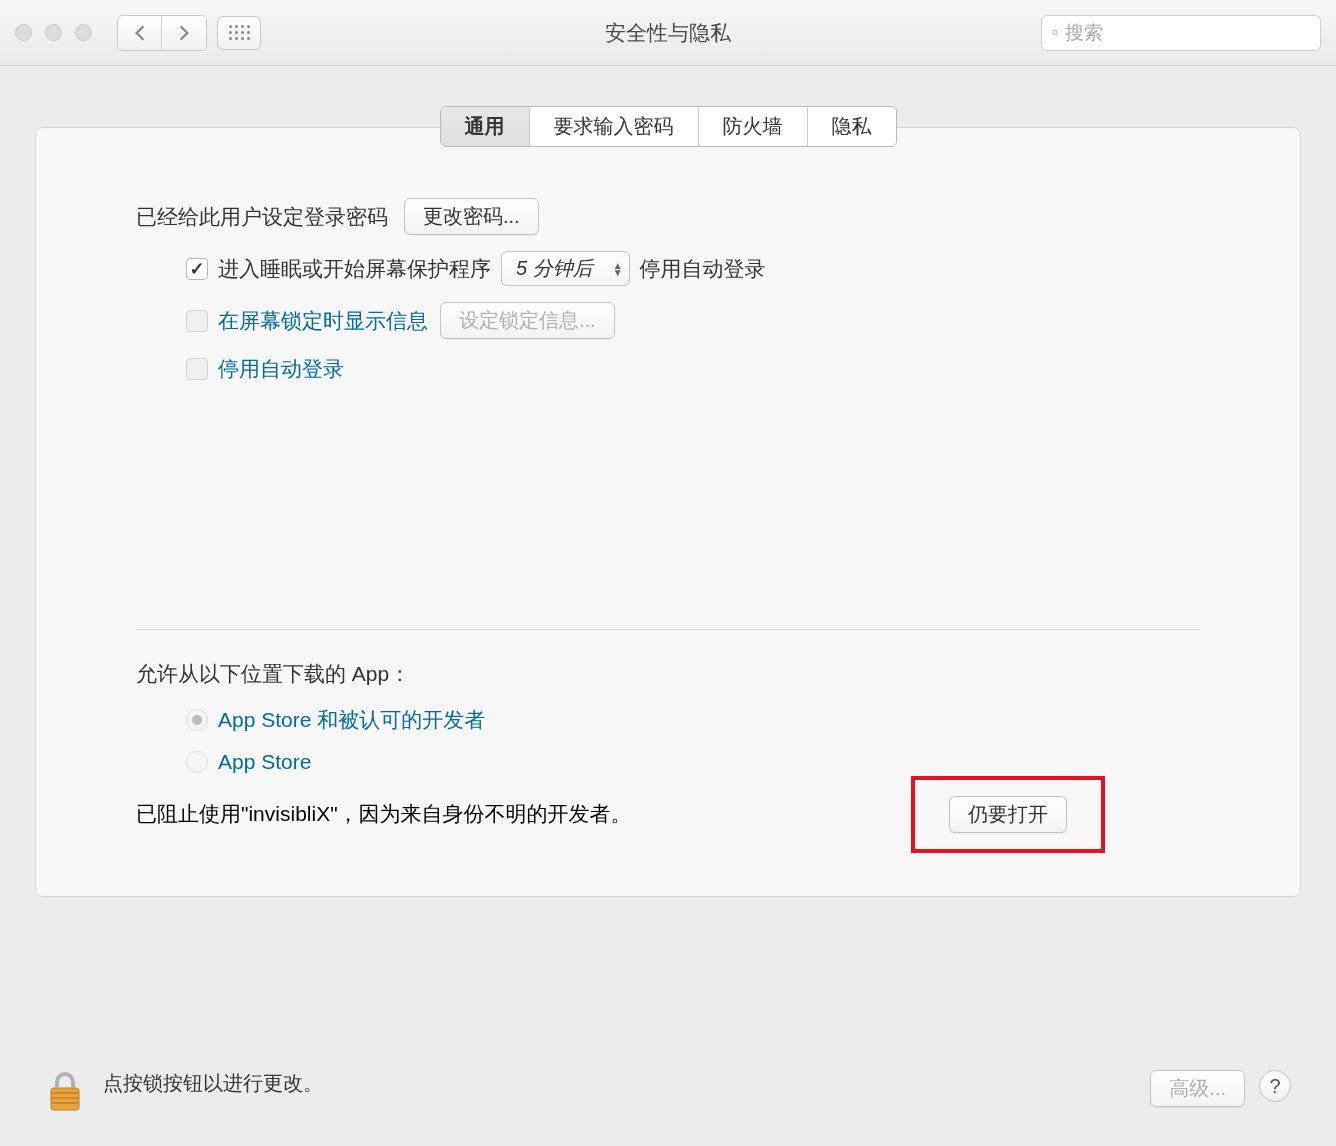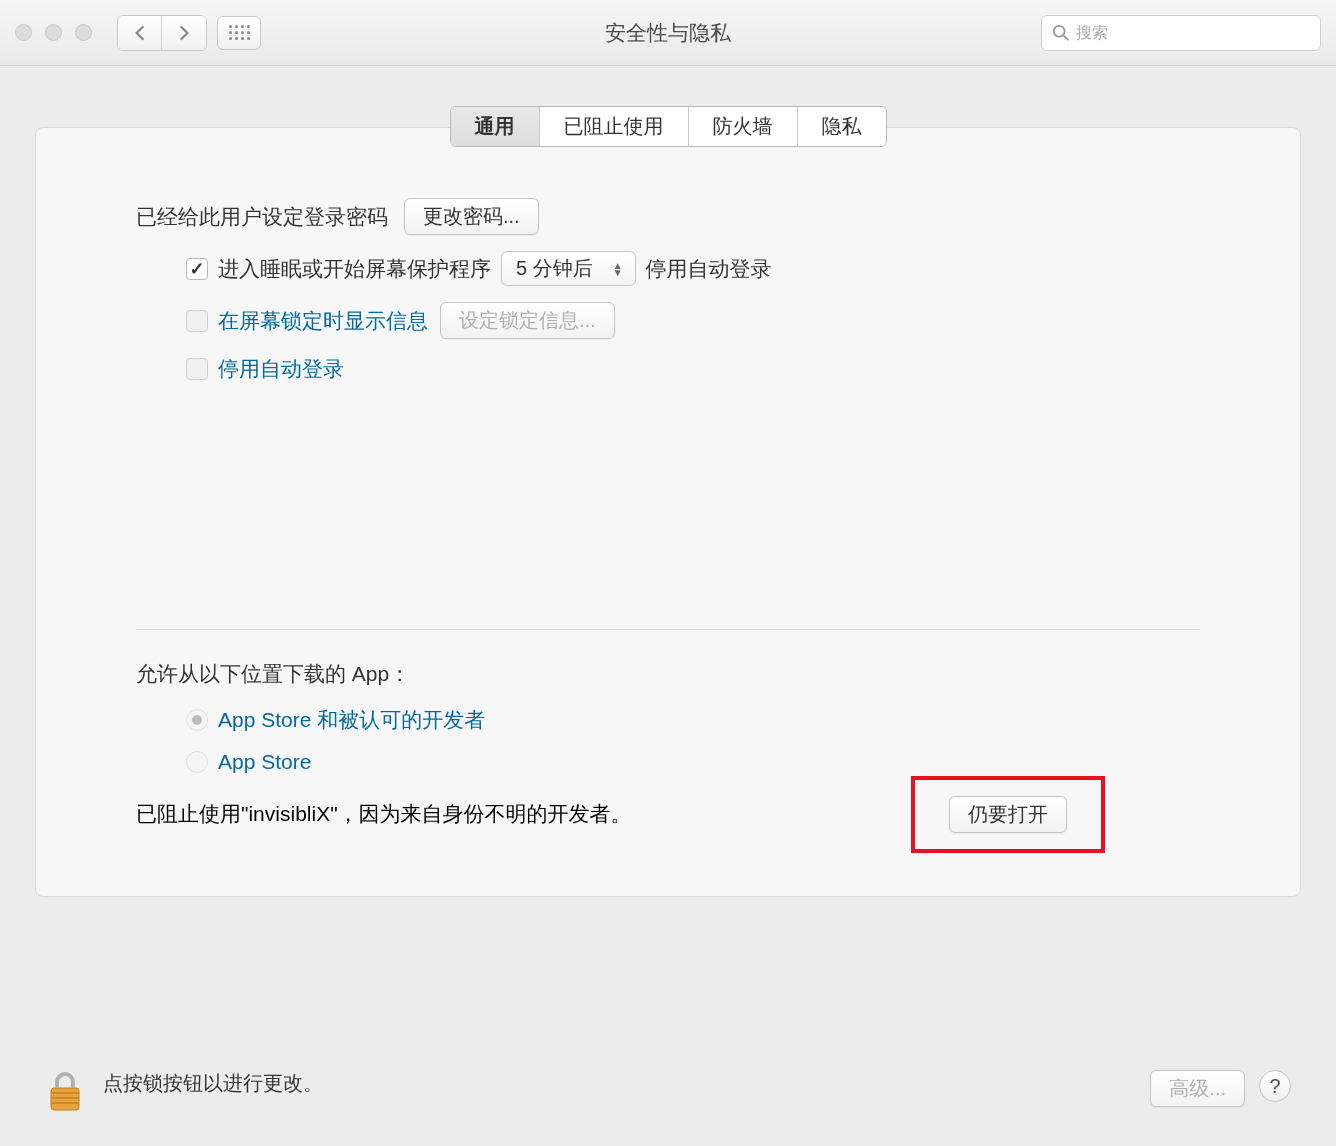--- a/index.html
+++ b/index.html
@@ -110,7 +110,7 @@
     .search-box input {
       border: none;
       outline: none;
-      font-size: 16px;
+      font-size: 19px;
       color: #333;
       flex: 1;
       background: transparent;

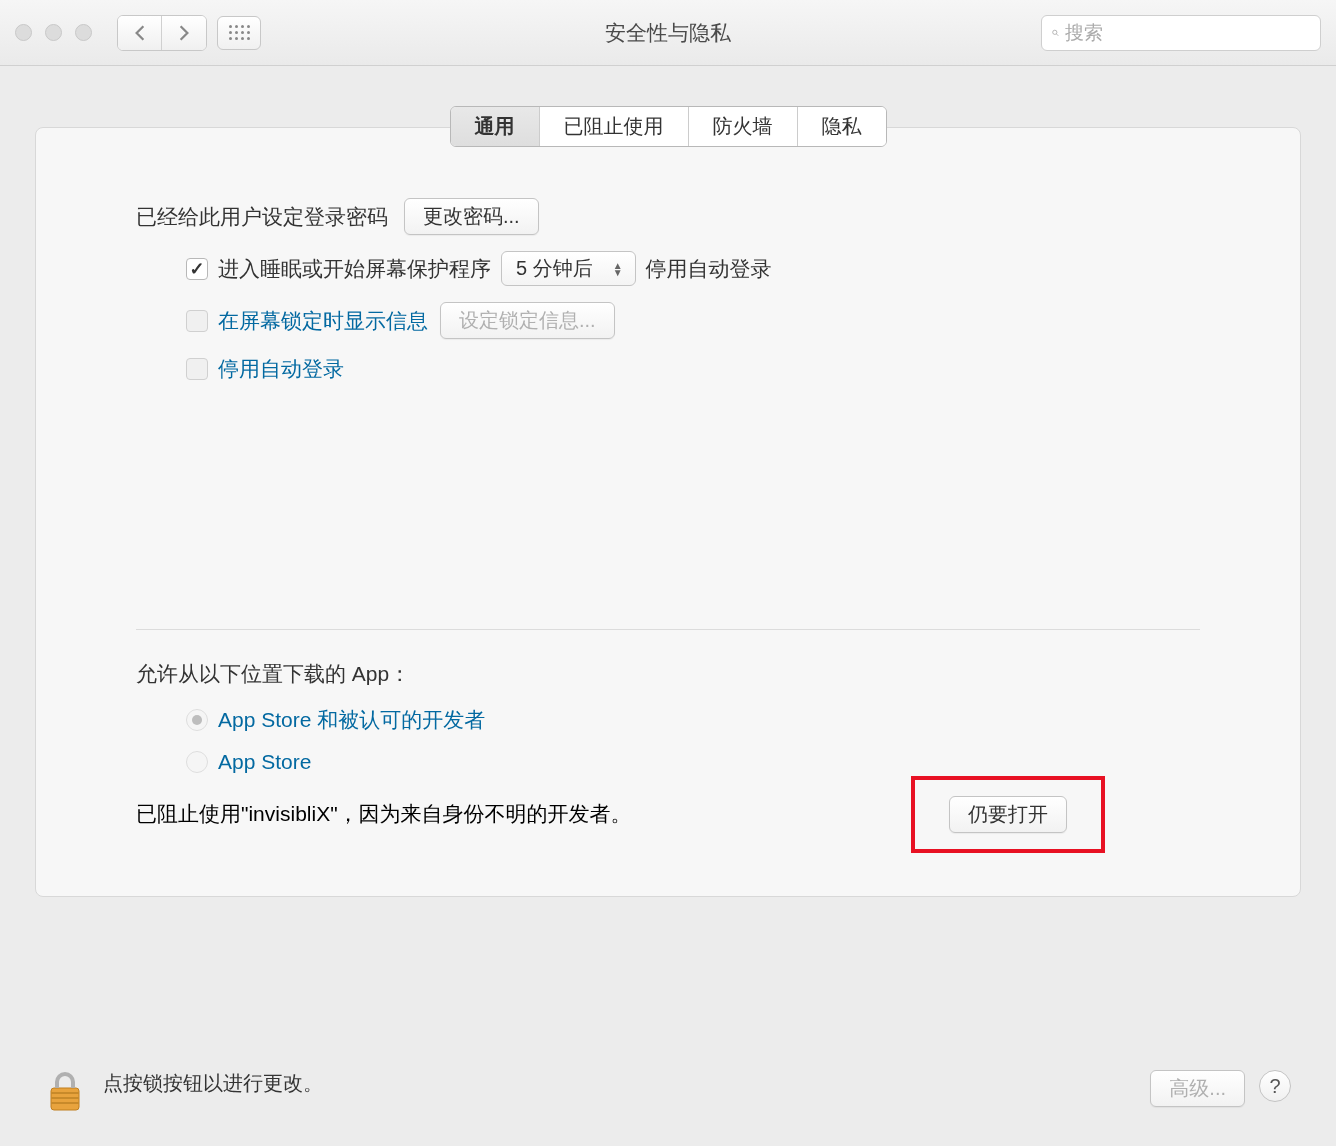--- a/index.html
+++ b/index.html
@@ -359,7 +359,7 @@
   <div class="tabs">
     <div class="tab-group">
       <div class="tab active">通用</div>
-      <div class="tab">已阻止使用</div>
+      <div class="tab">要求输入密码</div>
       <div class="tab">防火墙</div>
       <div class="tab">隐私</div>
     </div>

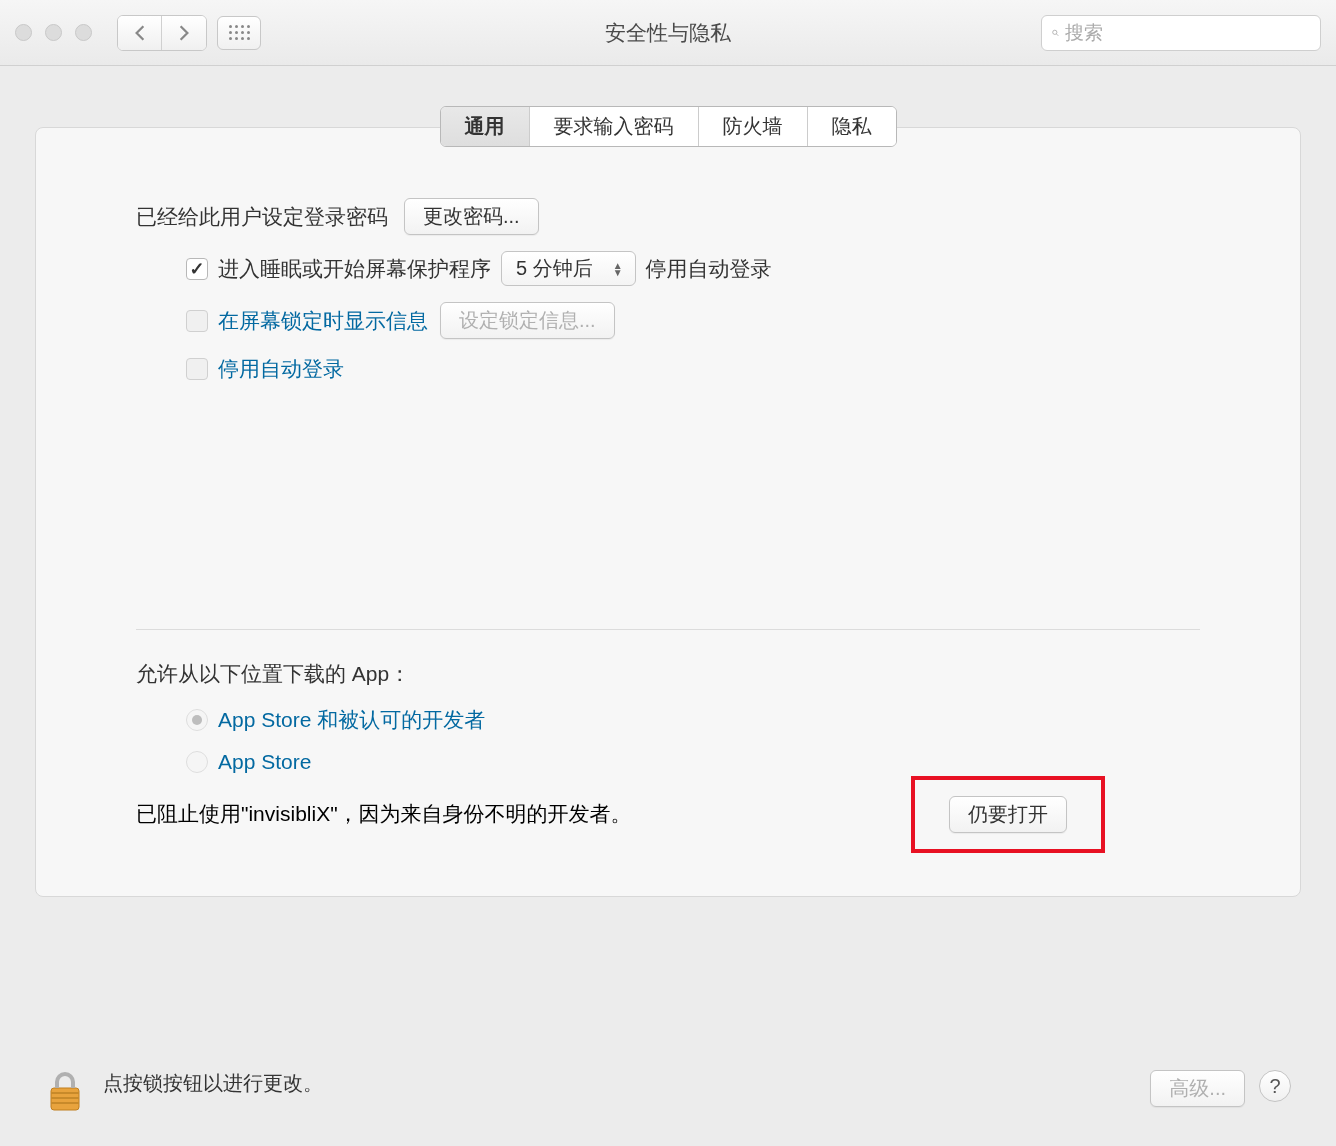--- a/index.html
+++ b/index.html
@@ -212,10 +212,11 @@
       border: 1px solid #c4c4c4;
       border-radius: 6px;
       background: linear-gradient(to bottom, #ffffff, #f4f4f4);
-      padding: 3px 12px 3px 14px;
+      padding: 3px 6px 3px 14px;
       font-size: 20px;
       margin: 0 10px;
       cursor: pointer;
+      font-style: italic;
     }
     .select-arrows {
       margin-left: 20px;

